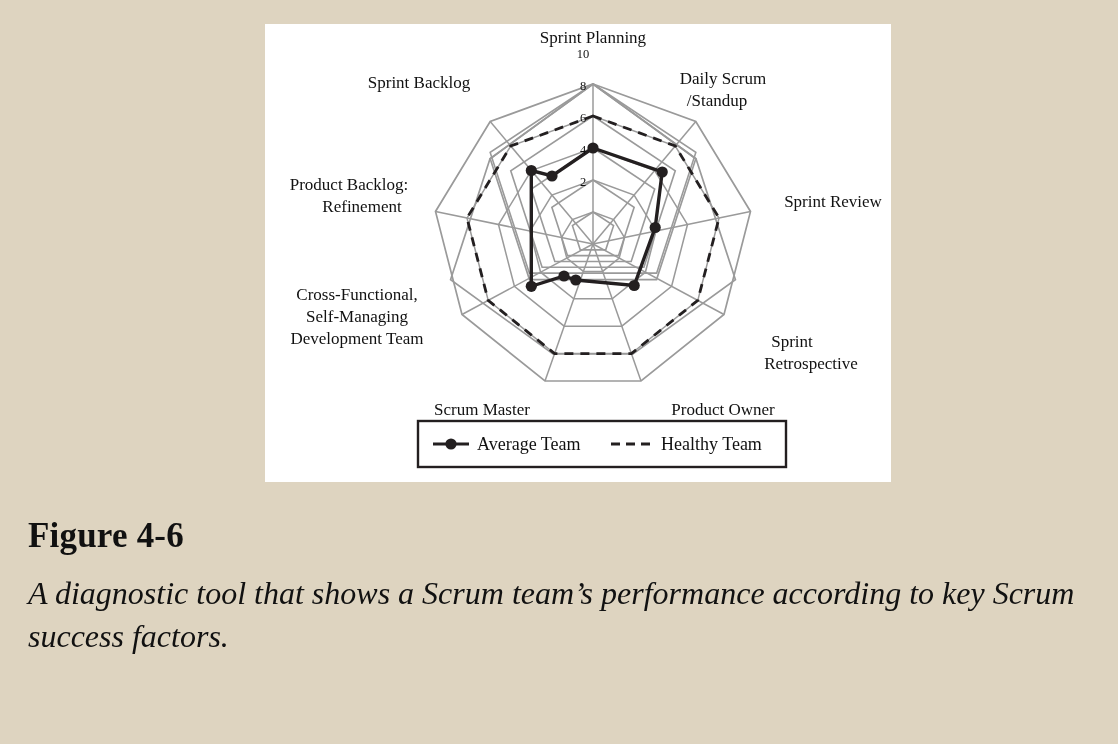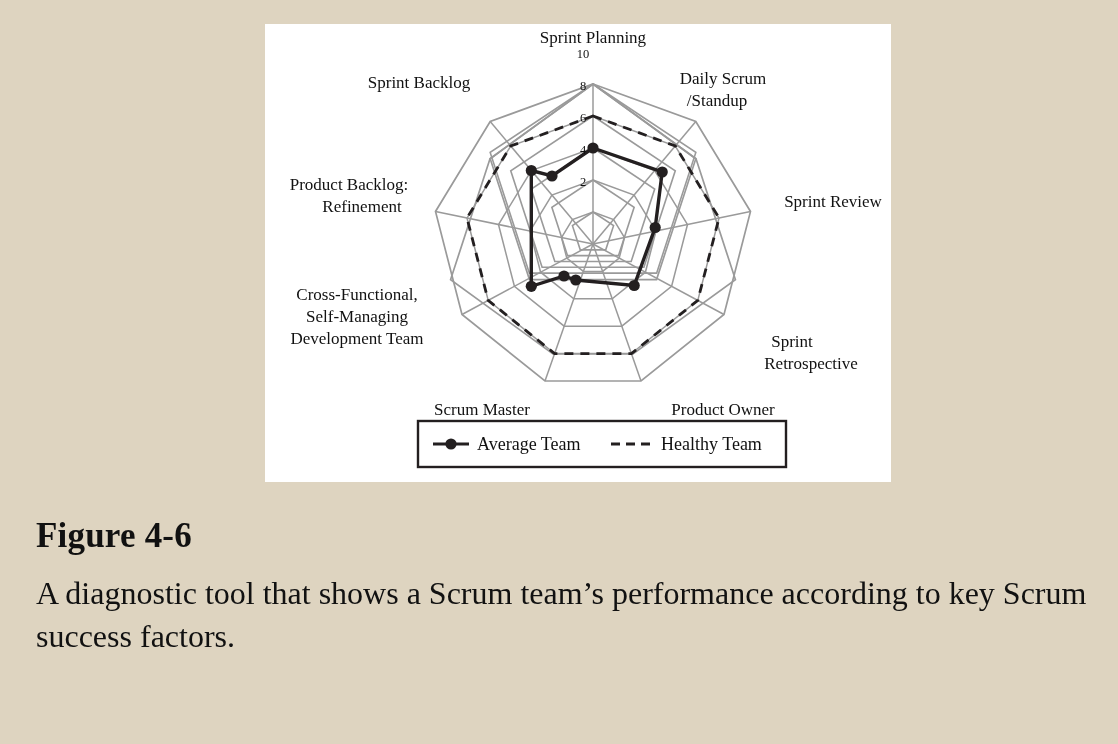--- a/index.html
+++ b/index.html
@@ -42,7 +42,7 @@
   }
   #caption {
     position: absolute;
-    left: 36px;
+    left: 28px;
     top: 516px;
     width: 1060px;
   }

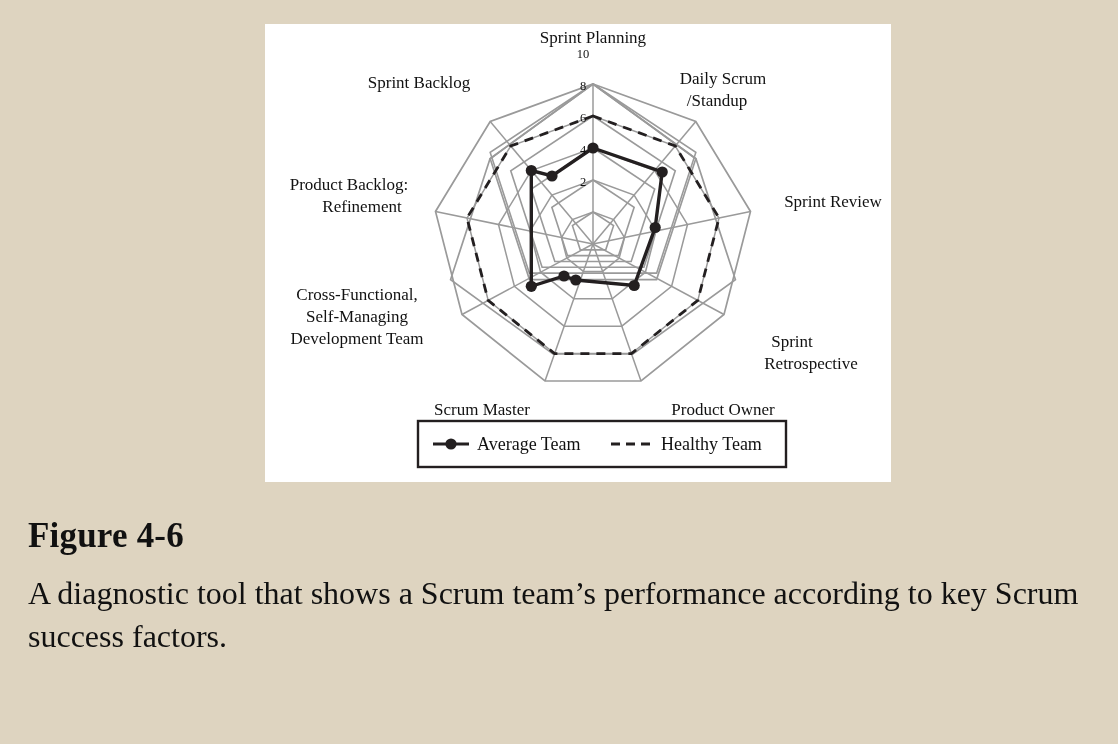--- a/index.html
+++ b/index.html
@@ -56,6 +56,7 @@
   }
   #figure-caption {
     font-family: "Liberation Serif", serif;
+    font-style: italic;
     font-size: 32px;
     line-height: 1.35;
     color: #111111;

